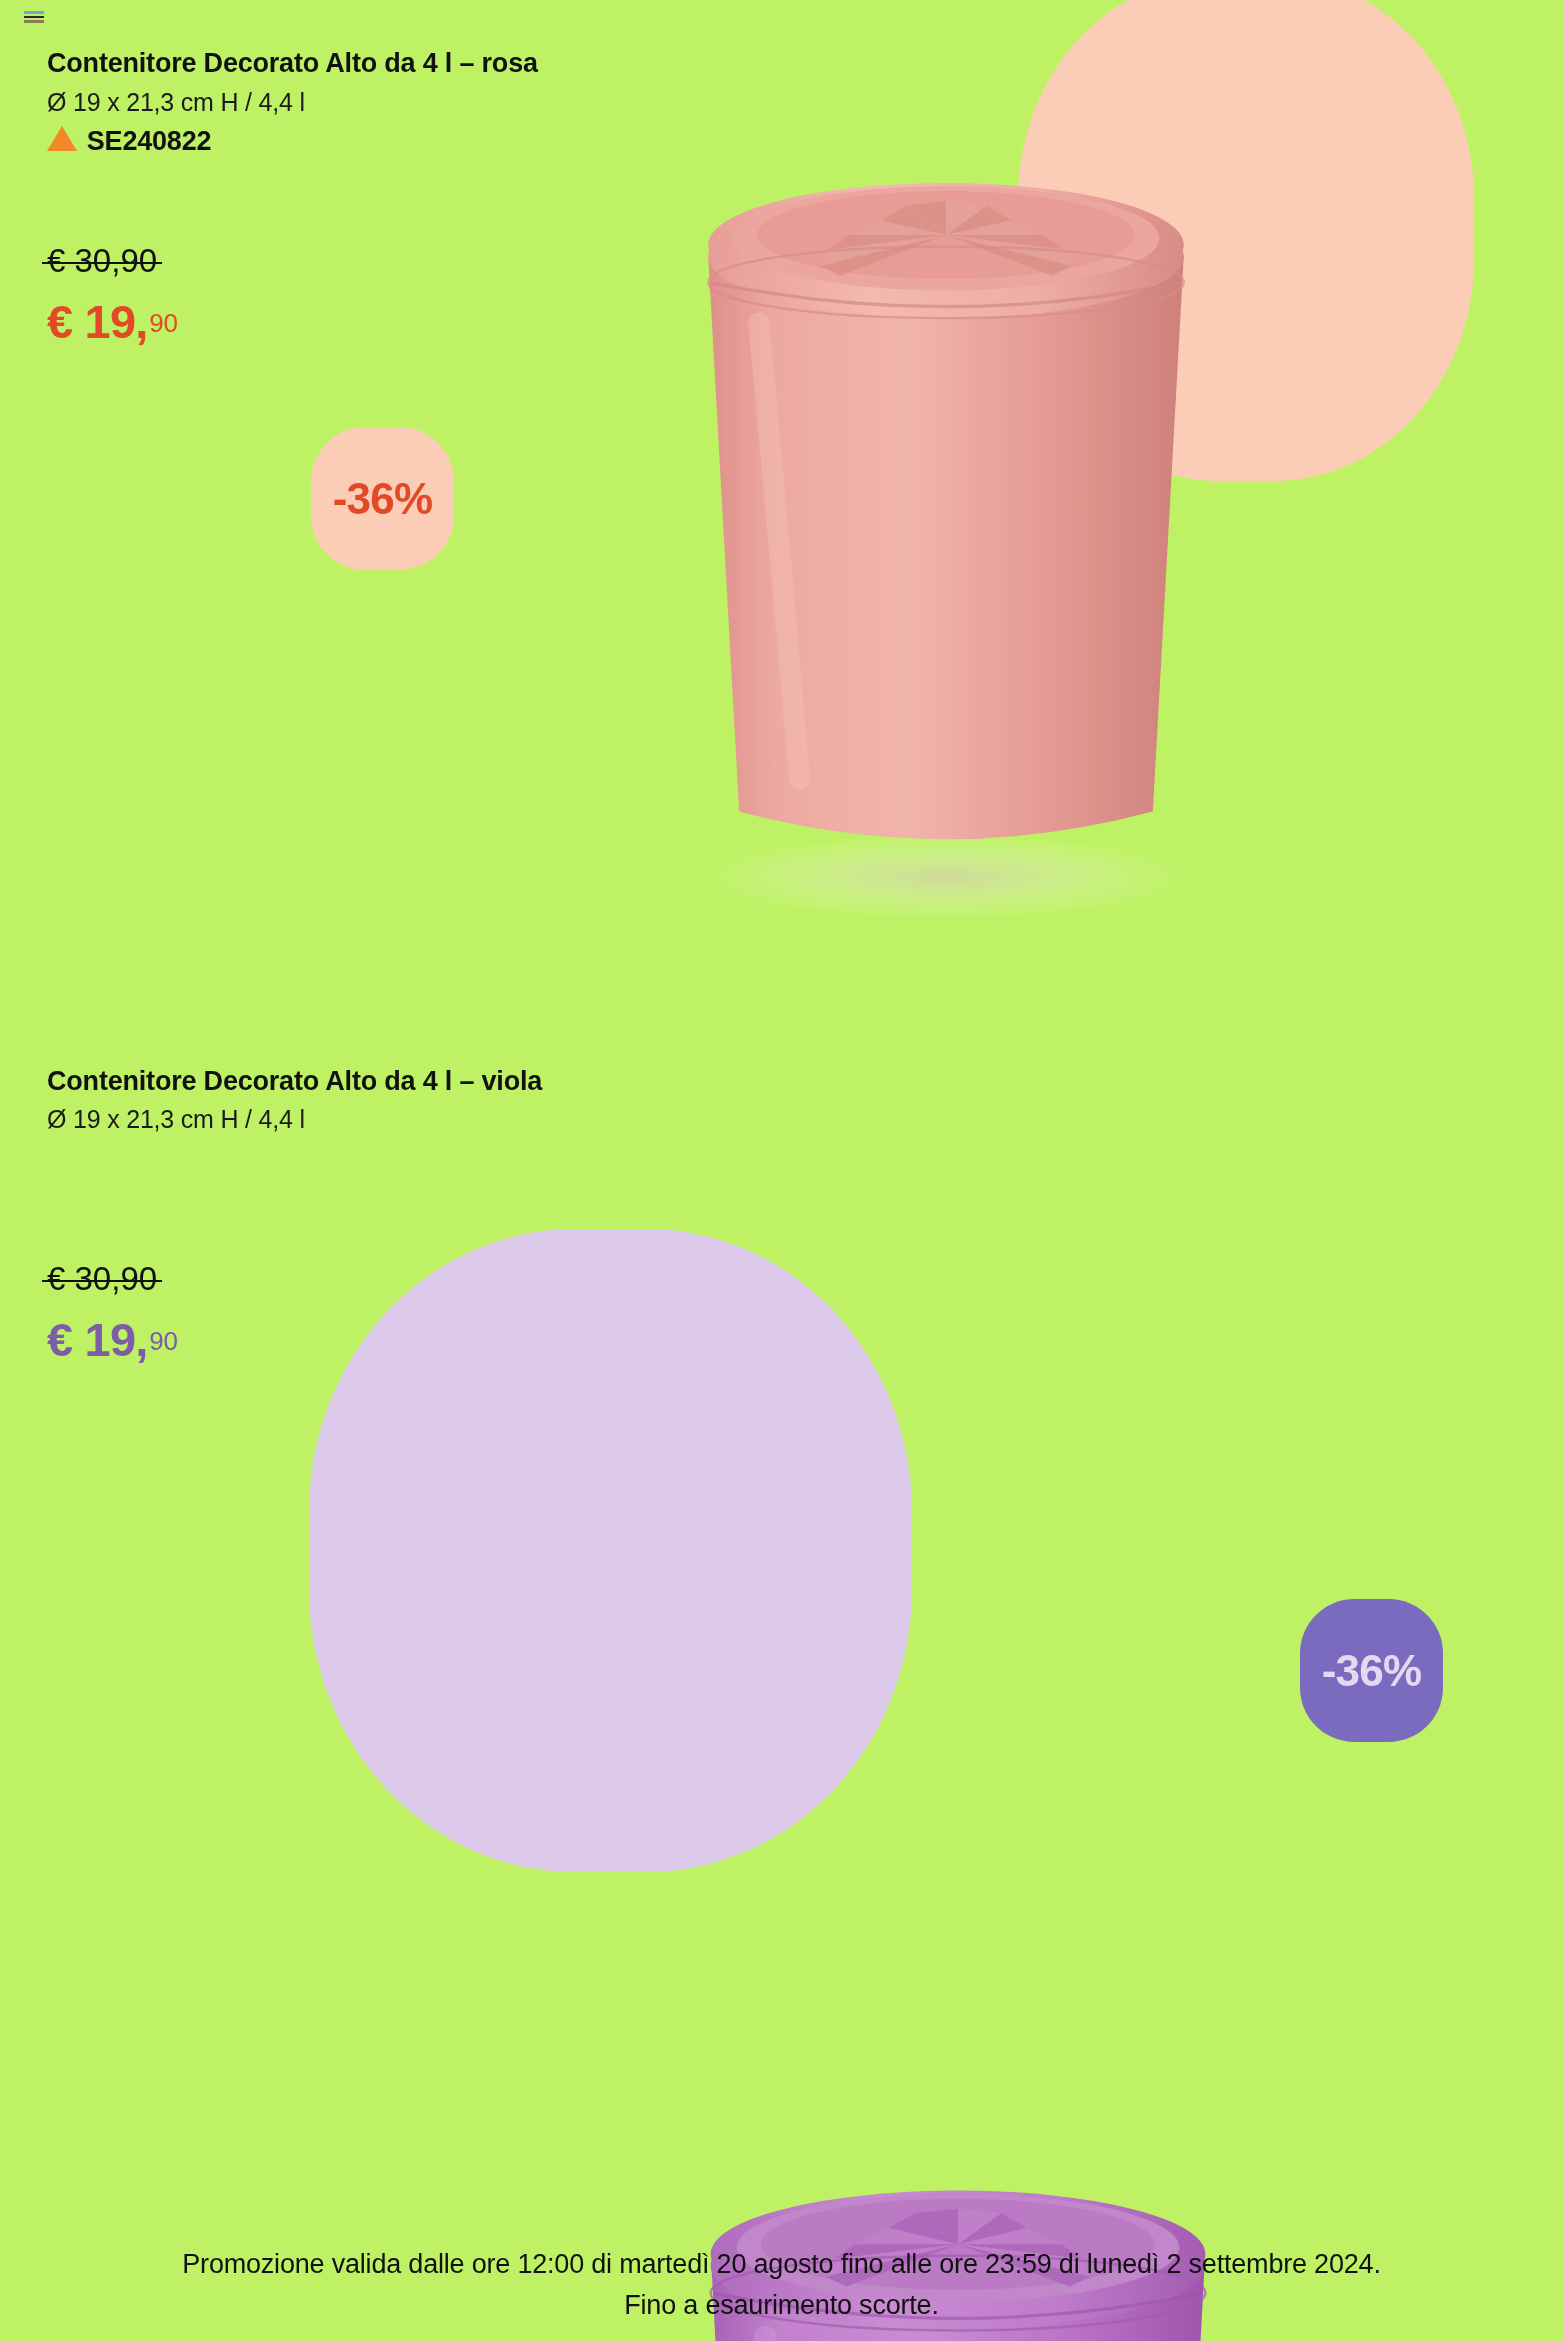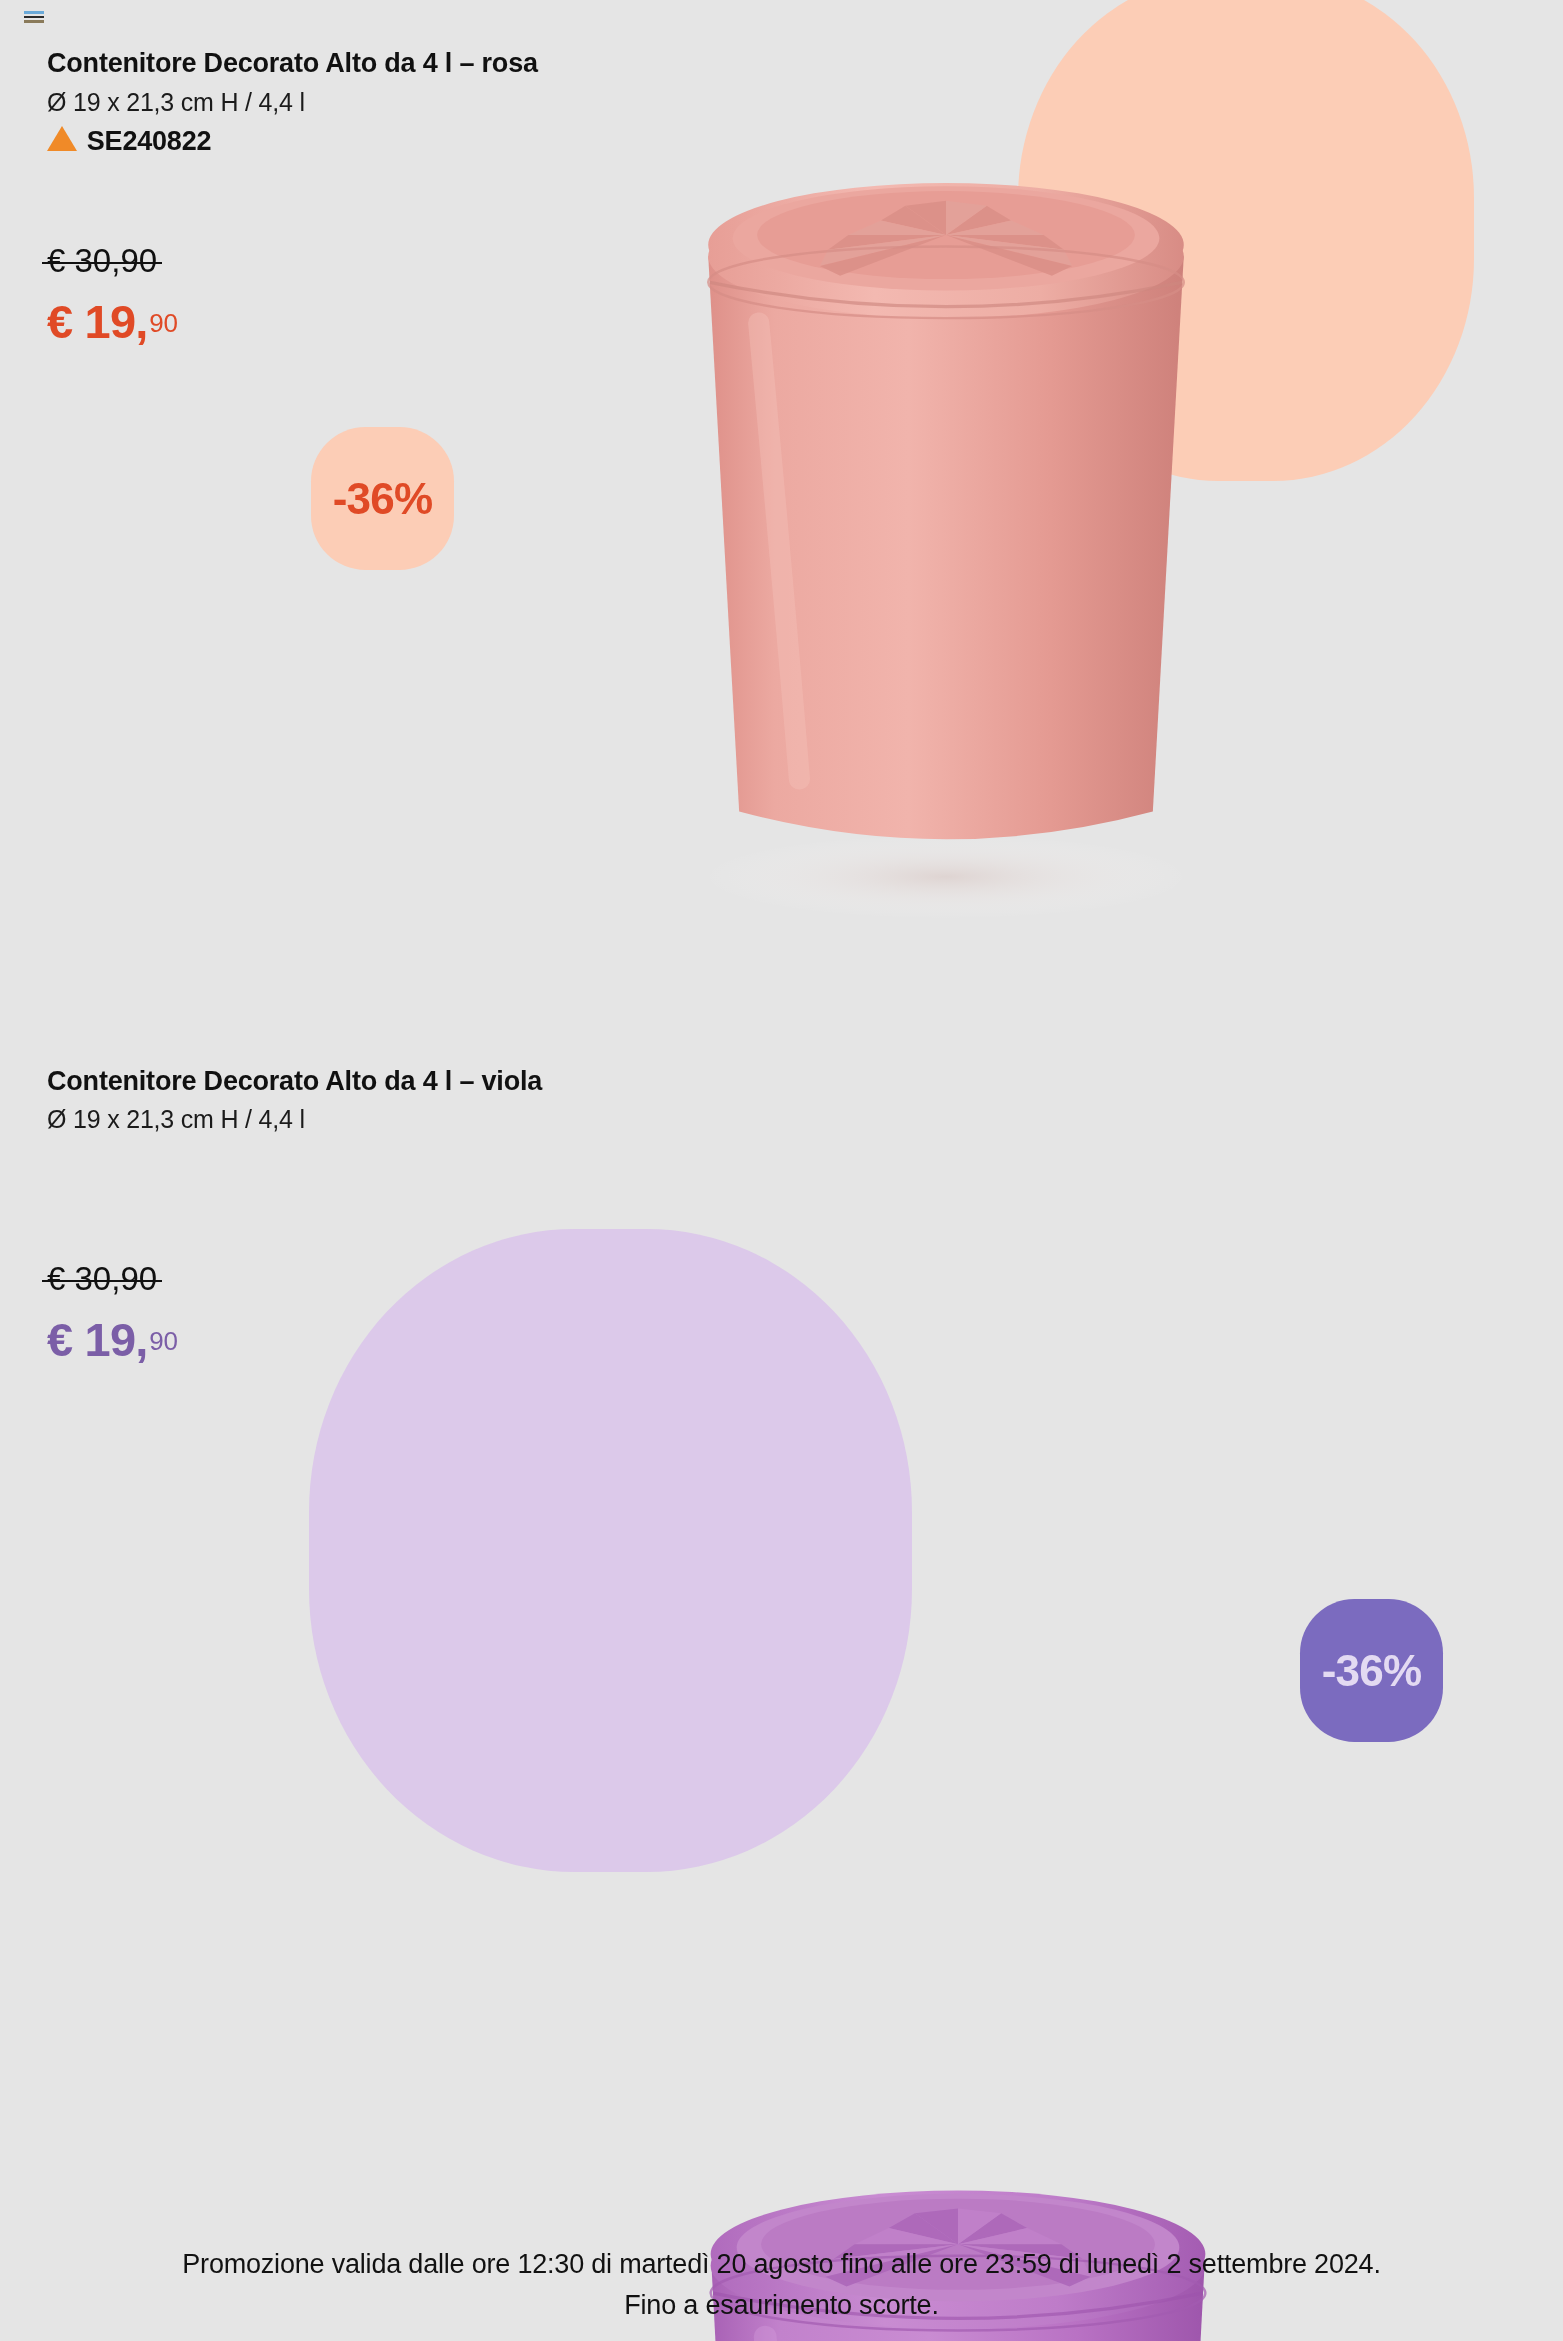--- a/index.html
+++ b/index.html
@@ -14,7 +14,7 @@
     position: relative;
     width: 1563px;
     height: 2342px;
-    background: #e5e5e5;
+    background: #bef264;
   }
 
   

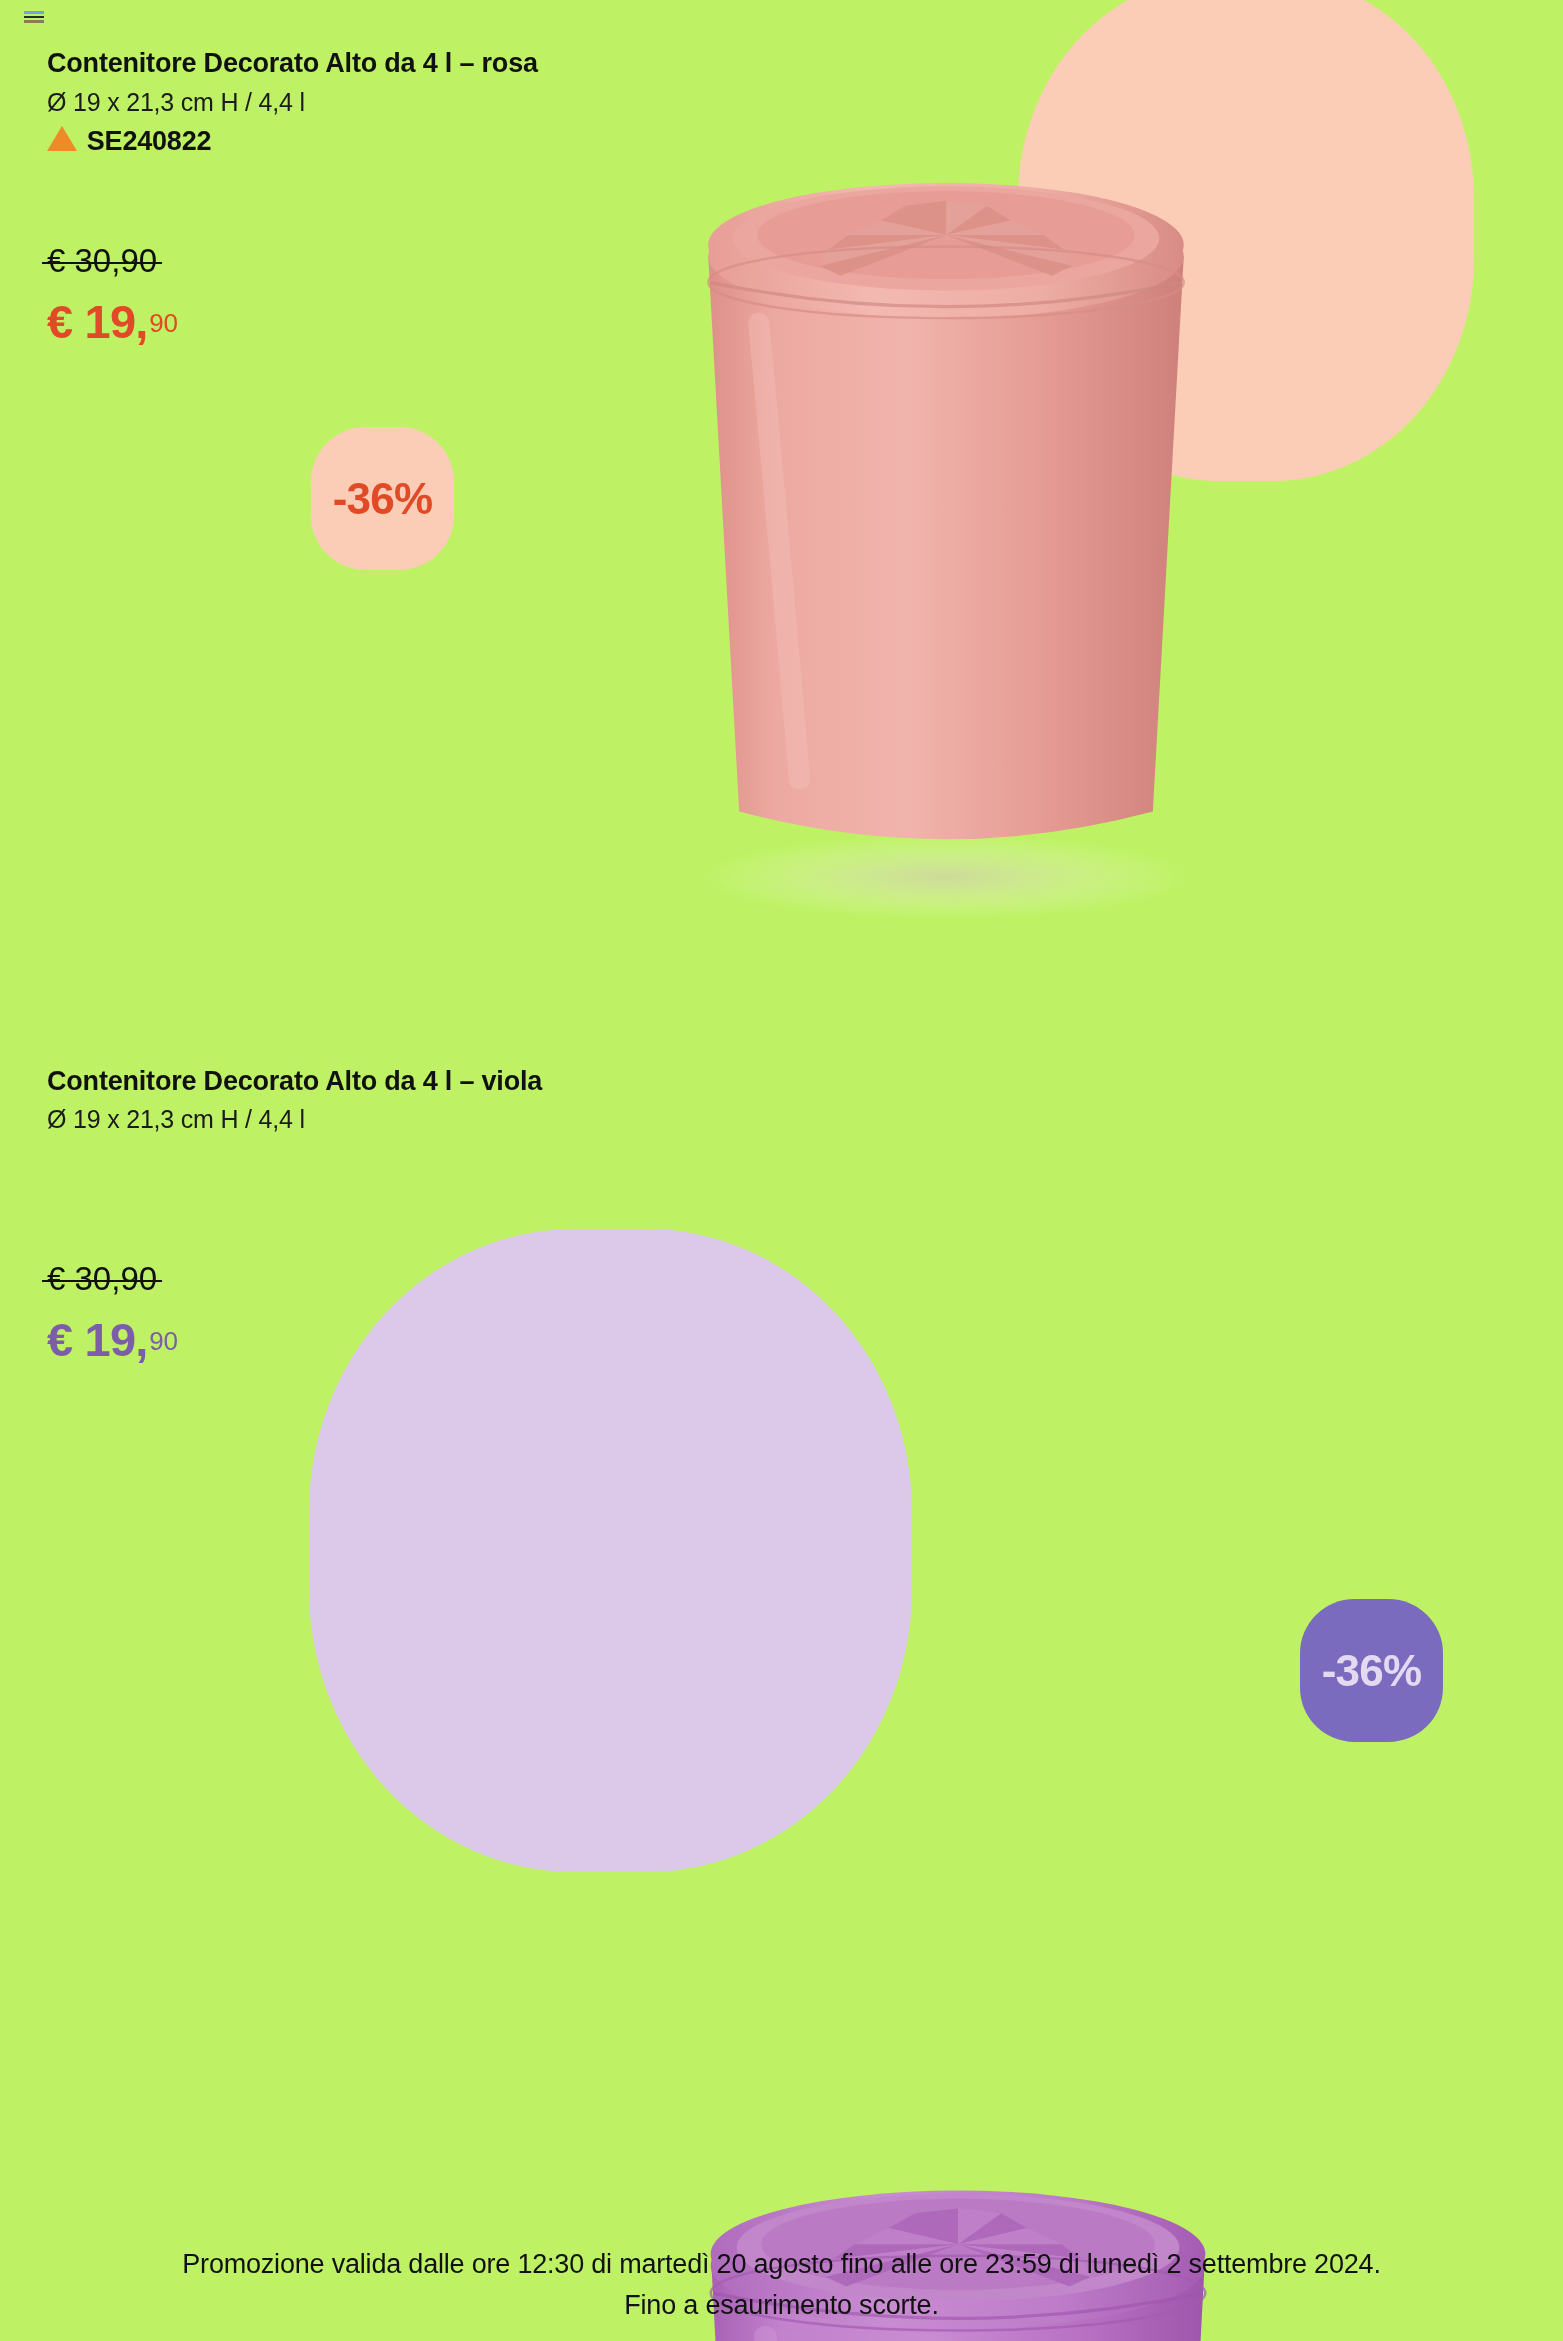--- a/index.html
+++ b/index.html
@@ -329,7 +329,7 @@
   </section>
 
   <div class="footer">
-    <div class="footer-line">Promozione valida dalle ore 12:30 di martedì 20 agosto fino alle ore 23:59 di lunedì 2 settembre 2024.</div>
+    <div class="footer-line">Promozione valida dalle ore 12:00 di martedì 20 agosto fino alle ore 23:59 di lunedì 2 settembre 2024.</div>
     <div class="footer-line">Fino a esaurimento scorte.</div>
   </div>
 

